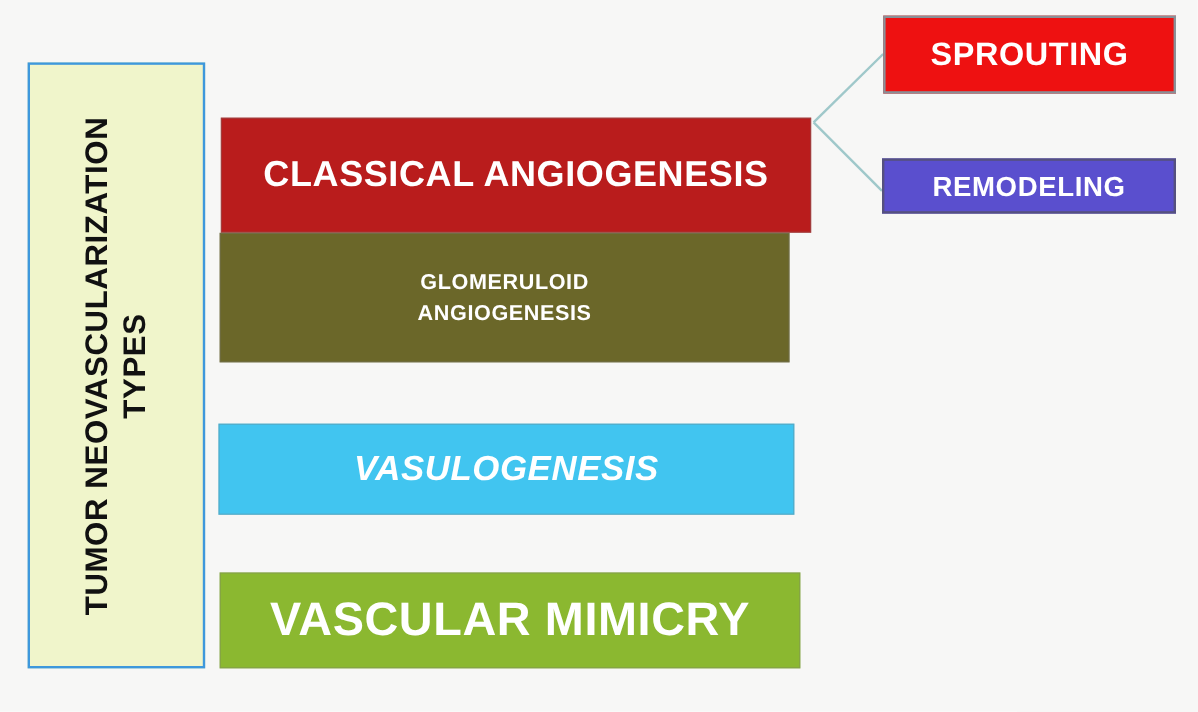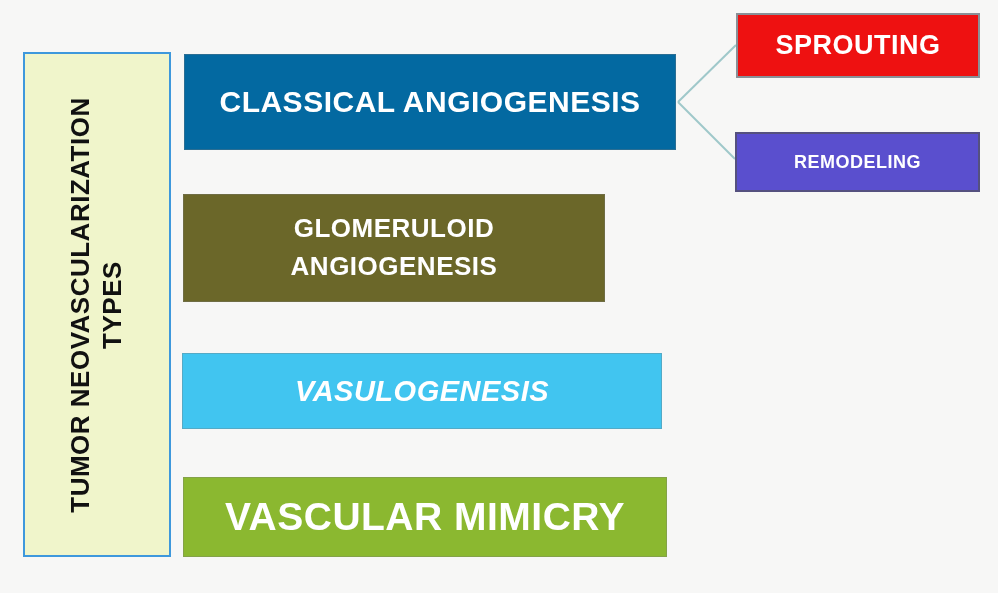--- a/index.html
+++ b/index.html
@@ -101,7 +101,7 @@
     <line x1="678" y1="102" x2="735" y2="159" stroke-width="2" stroke="#9fc8ca"></line>
   </svg>
 
-  <div class="type-box" id="box-classical" style="background-color: #0369a1;">
+  <div class="type-box" id="box-classical" style="background-color: #b91c1c; margin-top: 44px;">
     <span>CLASSICAL ANGIOGENESIS</span>
   </div>
 

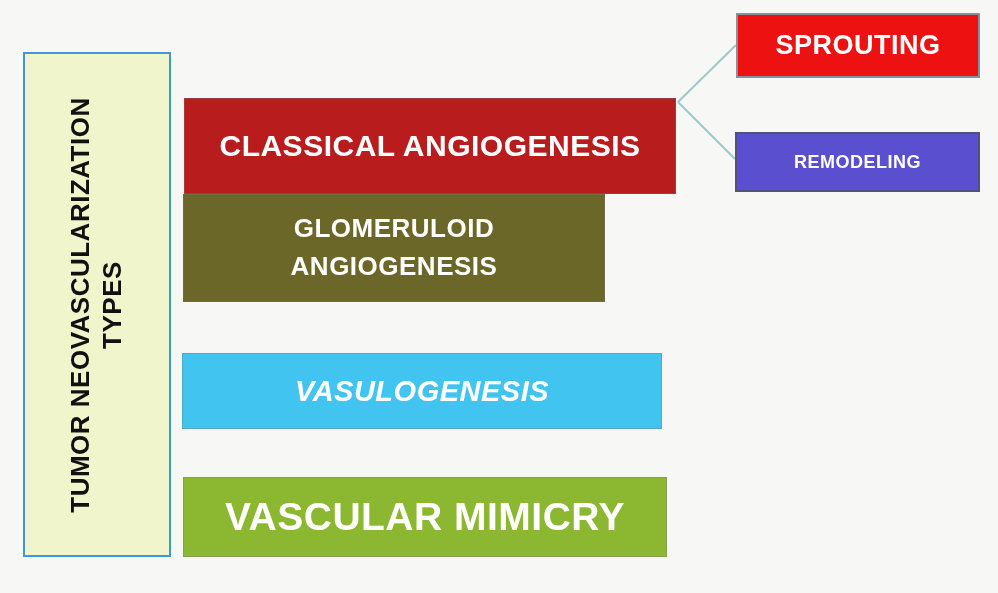--- a/index.html
+++ b/index.html
@@ -72,7 +72,7 @@
     border: 2px solid #000000;
   }
   #box-sprouting  { left: 736px; top: 13px;  width: 244px; height: 65px; font-size: 27px; }
-  #box-remodeling { left: 735px; top: 132px; width: 245px; height: 60px; font-size: 18px; border-color: #55517f; text-align: center; }
+  #box-remodeling { left: 735px; top: 132px; width: 245px; height: 46px; font-size: 23px; border-color: #55517f; text-align: center; }
 
   
   .connectors {

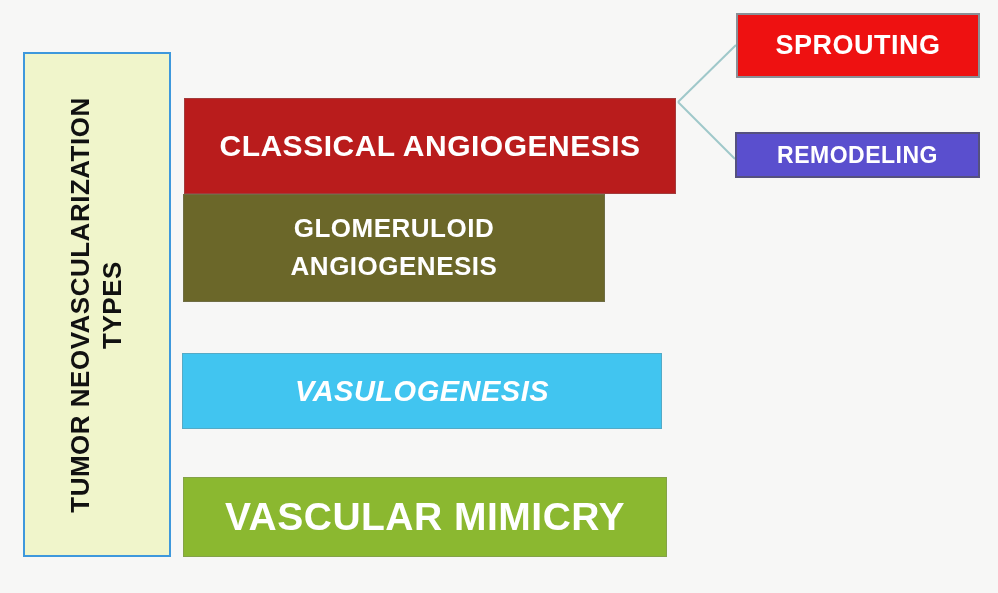--- a/index.html
+++ b/index.html
@@ -55,7 +55,7 @@
   .type-box .lines span { display: block; }
 
   #box-classical   { left: 184px; top: 54px;  width: 492px; height: 96px;  font-size: 30px; }
-  #box-glomeruloid { left: 183px; top: 194px; width: 422px; height: 108px; font-size: 26px; line-height: 1.45; }
+  #box-glomeruloid { left: 183px; top: 194px; width: 475px; height: 108px; font-size: 18px; line-height: 1.45; }
   #box-vasulogenesis { left: 182px; top: 353px; width: 480px; height: 76px; font-size: 29px; font-style: italic; }
   #box-mimicry     { left: 183px; top: 477px; width: 484px; height: 80px;  font-size: 39px; }
 

